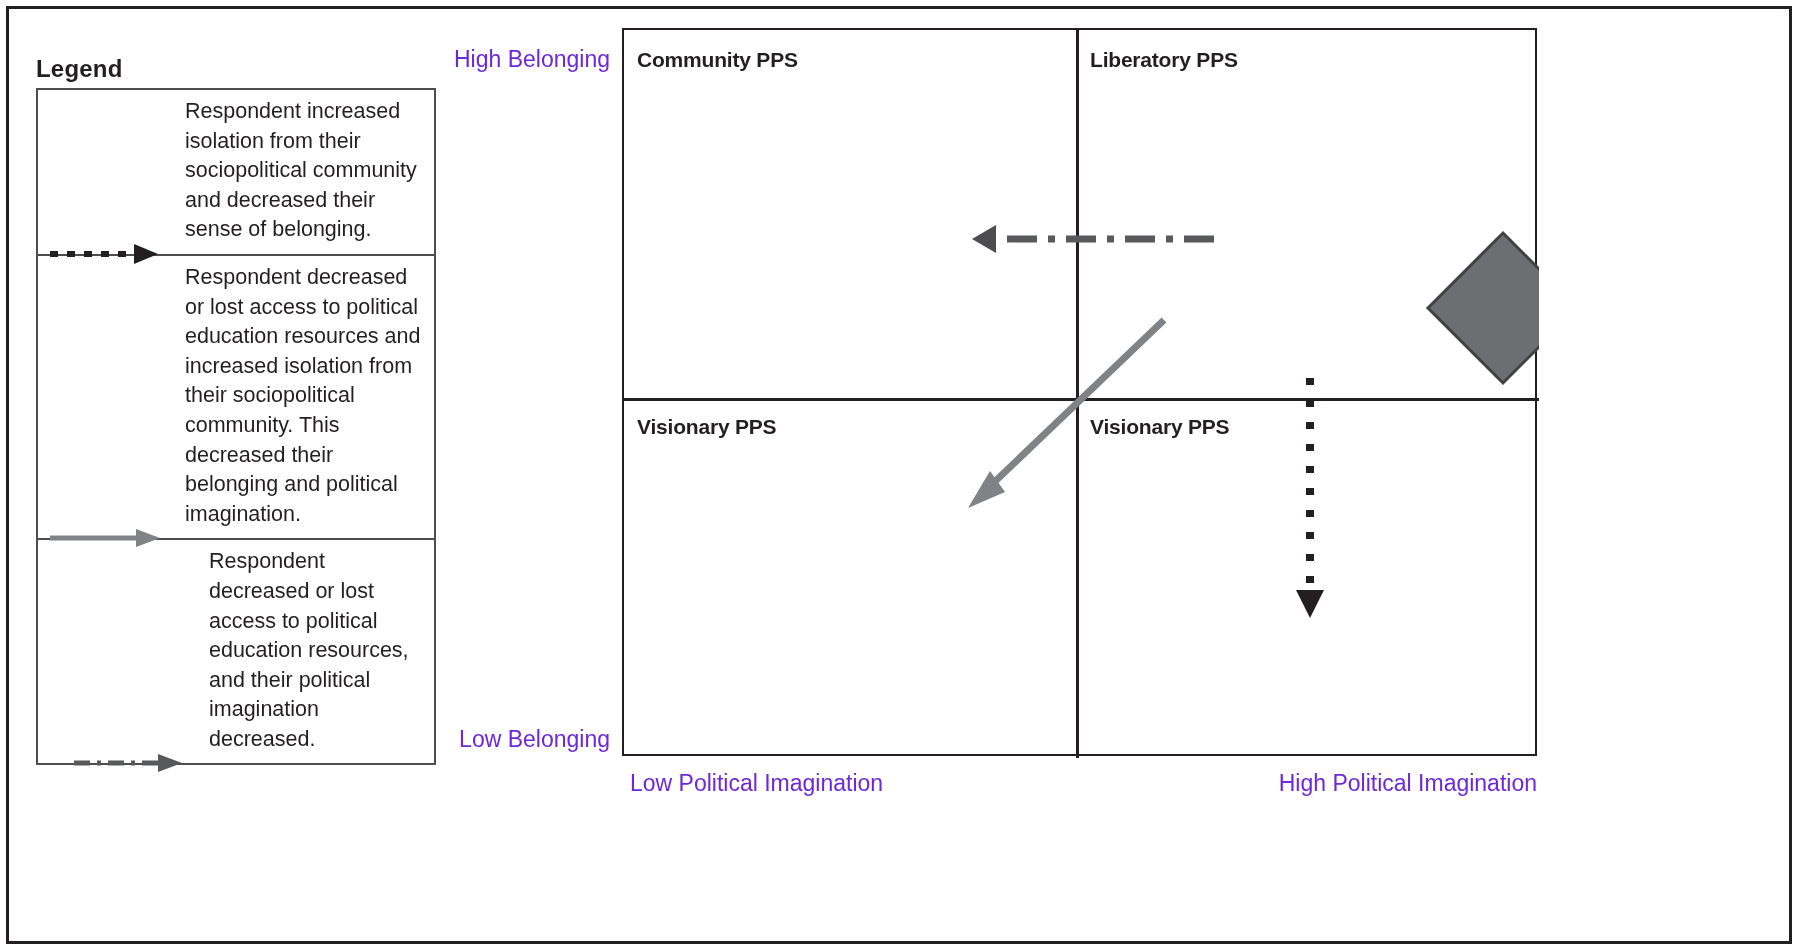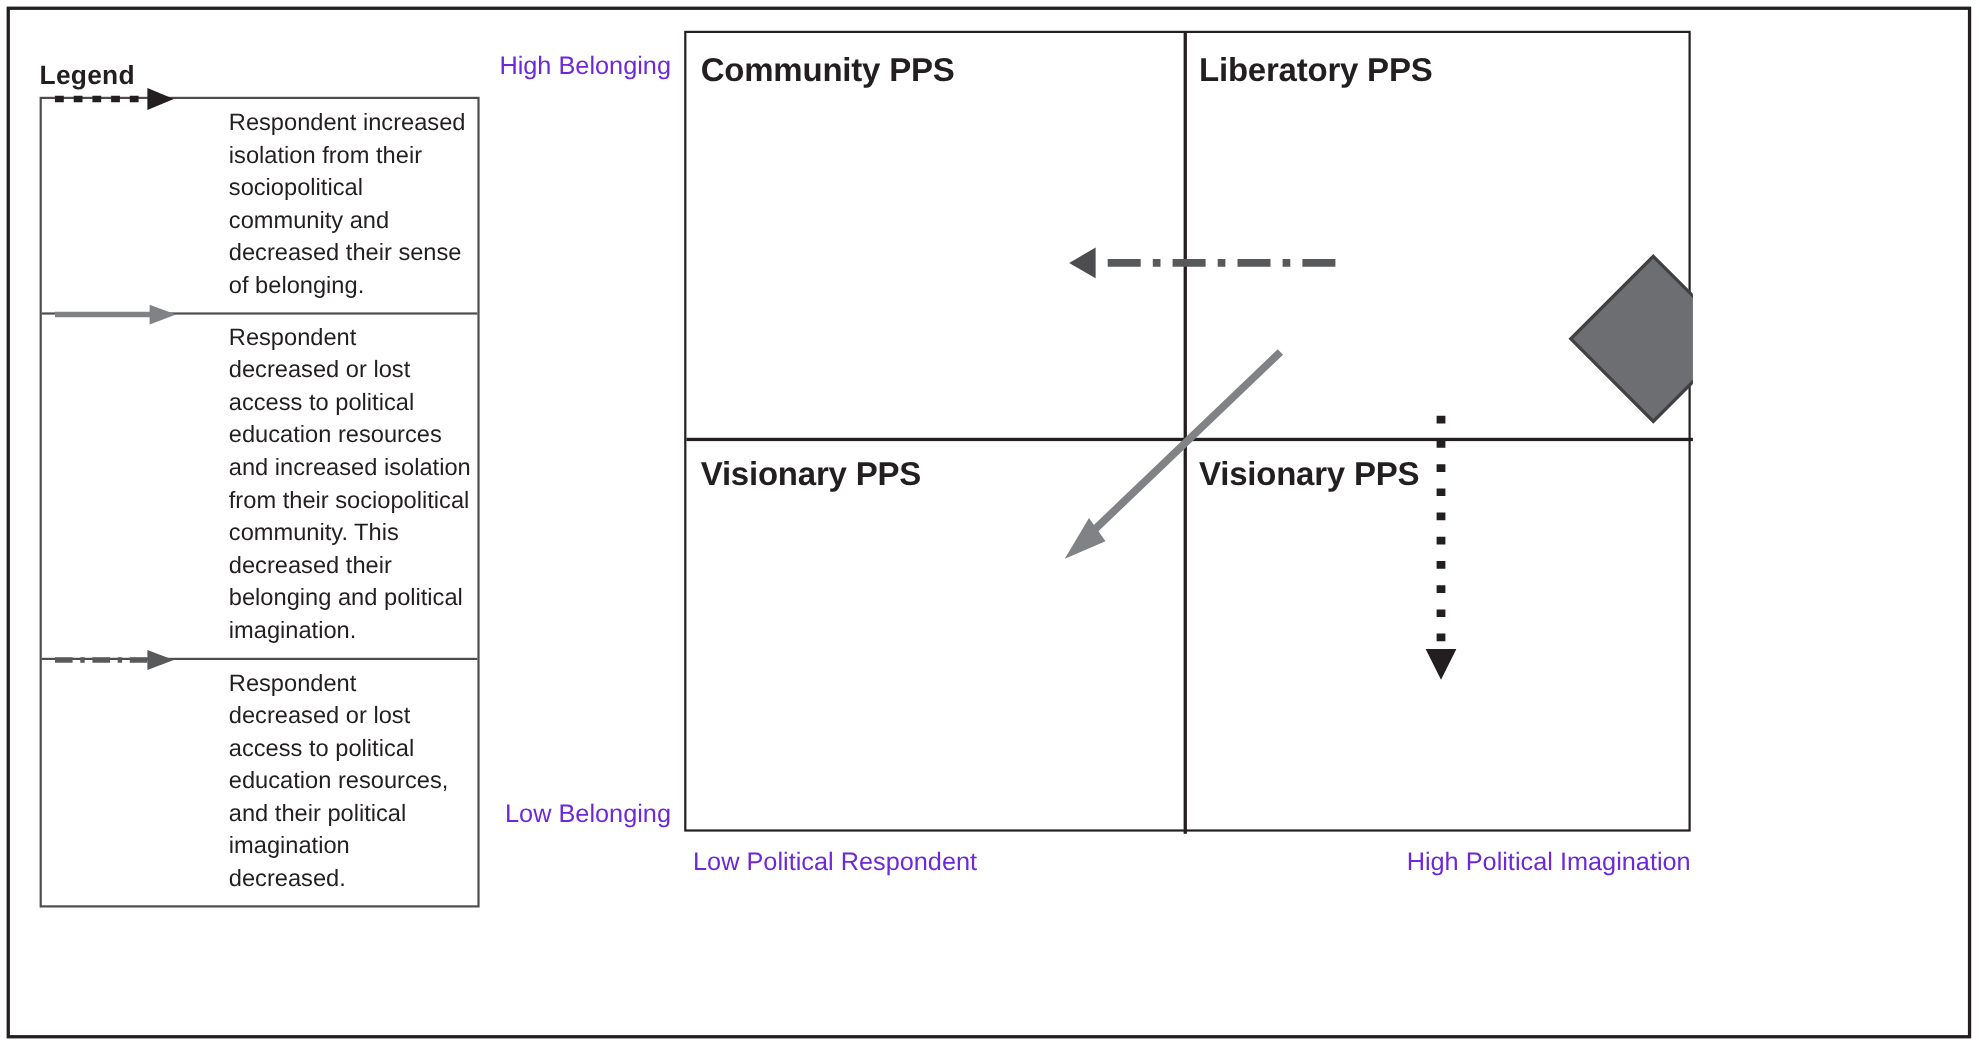--- a/index.html
+++ b/index.html
@@ -26,7 +26,7 @@
   #v-divider{position:absolute;left:452px;top:0px;width:2.5px;height:728px;background:#231f20;}
   #h-divider{position:absolute;left:0px;top:368px;width:915px;height:2.5px;background:#231f20;}
 
-  .quad-label{position:absolute;font-size:30px;font-weight:bold;color:#231f20;
+  .quad-label{position:absolute;font-size:21px;font-weight:bold;color:#231f20;
               font-family:"Liberation Sans", sans-serif;letter-spacing:-0.2px;white-space:nowrap;}
   #label-community{left:13px;top:18px;}
   #label-liberatory{left:466px;top:18px;}

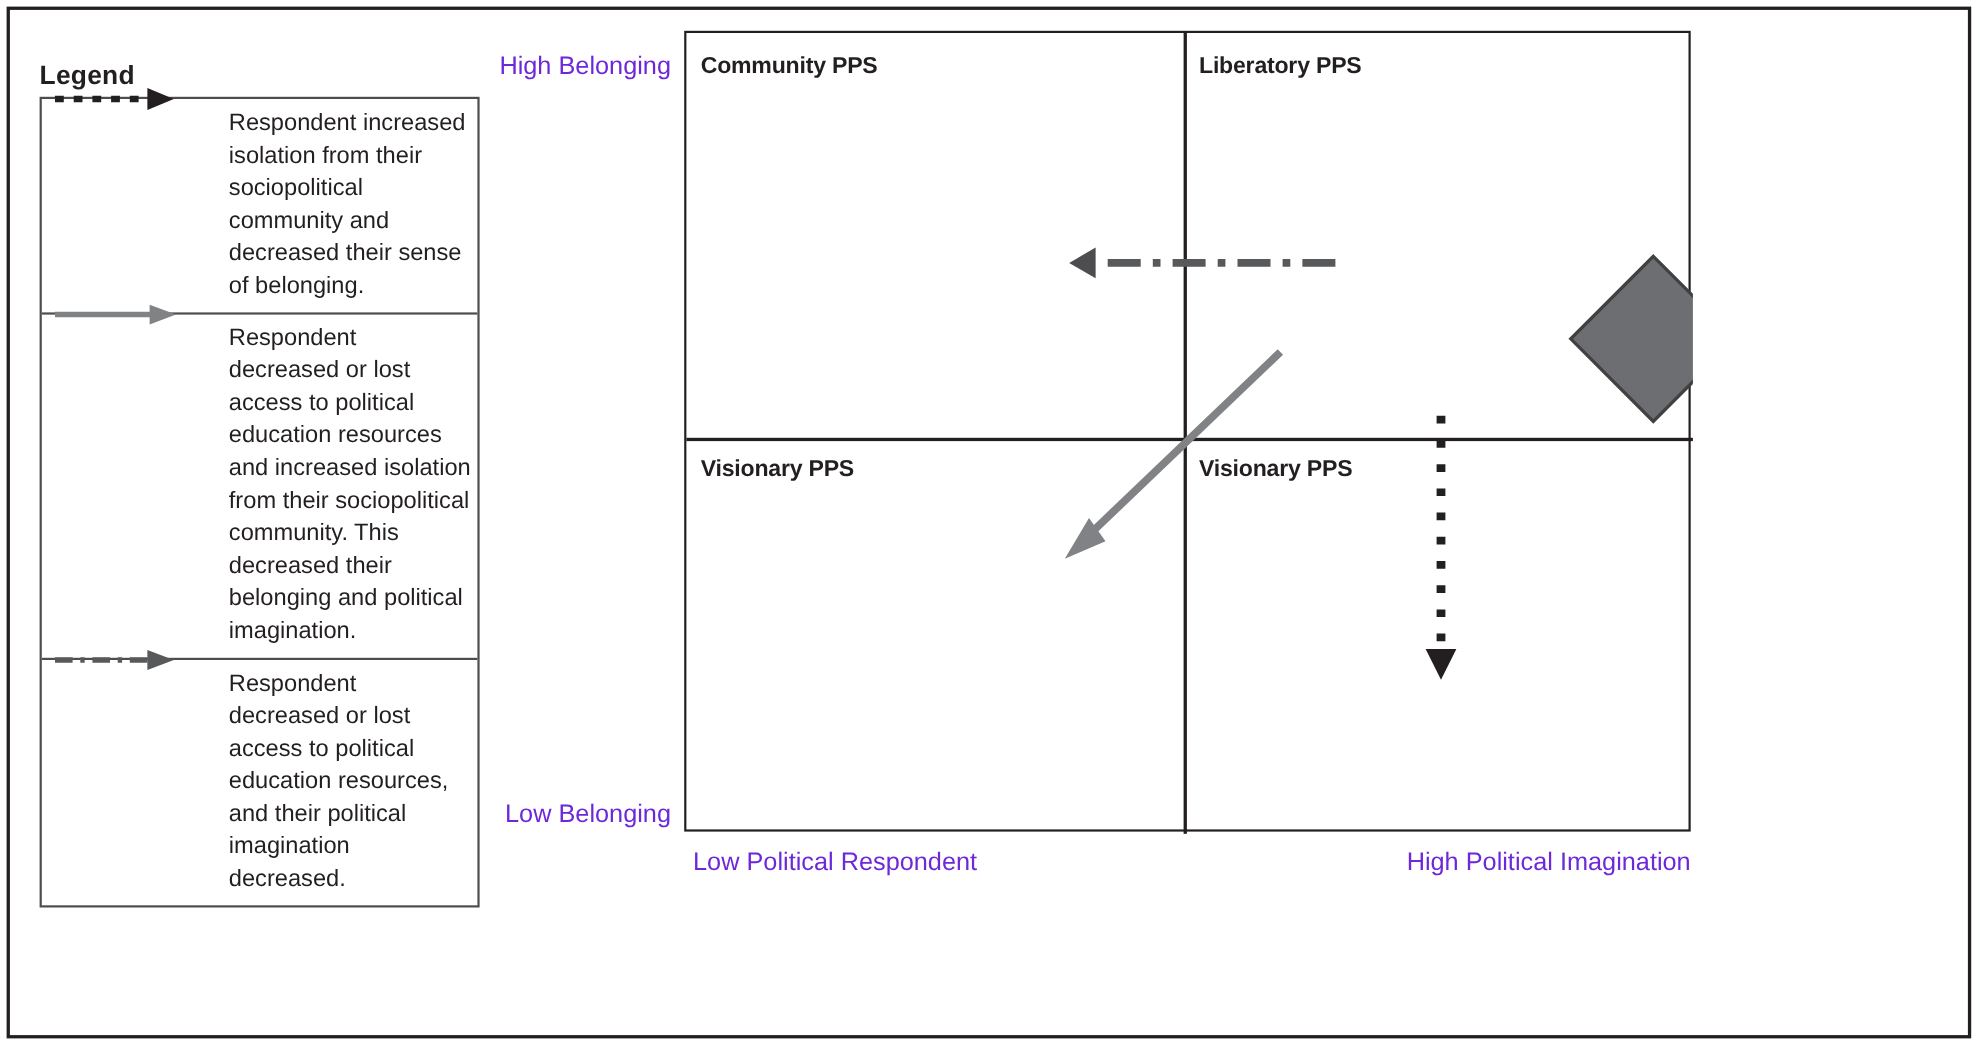--- a/index.html
+++ b/index.html
@@ -12,7 +12,7 @@
   #legend-title{text-align:left;font-size:24px;font-weight:bold;color:#231f20;letter-spacing:.2px;
                 font-family:"Liberation Sans", sans-serif;margin-bottom:6px;}
   #legend-table{position:absolute;left:36px;top:88px;width:400px;border:2px solid #4d4d4f;box-sizing:border-box;}
-  .legend-row{display:flex;align-items:flex-start;border-bottom:2px solid #4d4d4f;gap:23px;}
+  .legend-row{display:flex;align-items:flex-end;border-bottom:2px solid #4d4d4f;}
   .legend-row:last-child{border-bottom:none;}
   .legend-sample{width:136px;min-width:136px;border-right:2px solid #4d4d4f;position:relative;}
   .legend-text{flex:1;padding:7px 6px 9px 9px;font-size:21.5px;line-height:29.6px;color:#231f20;

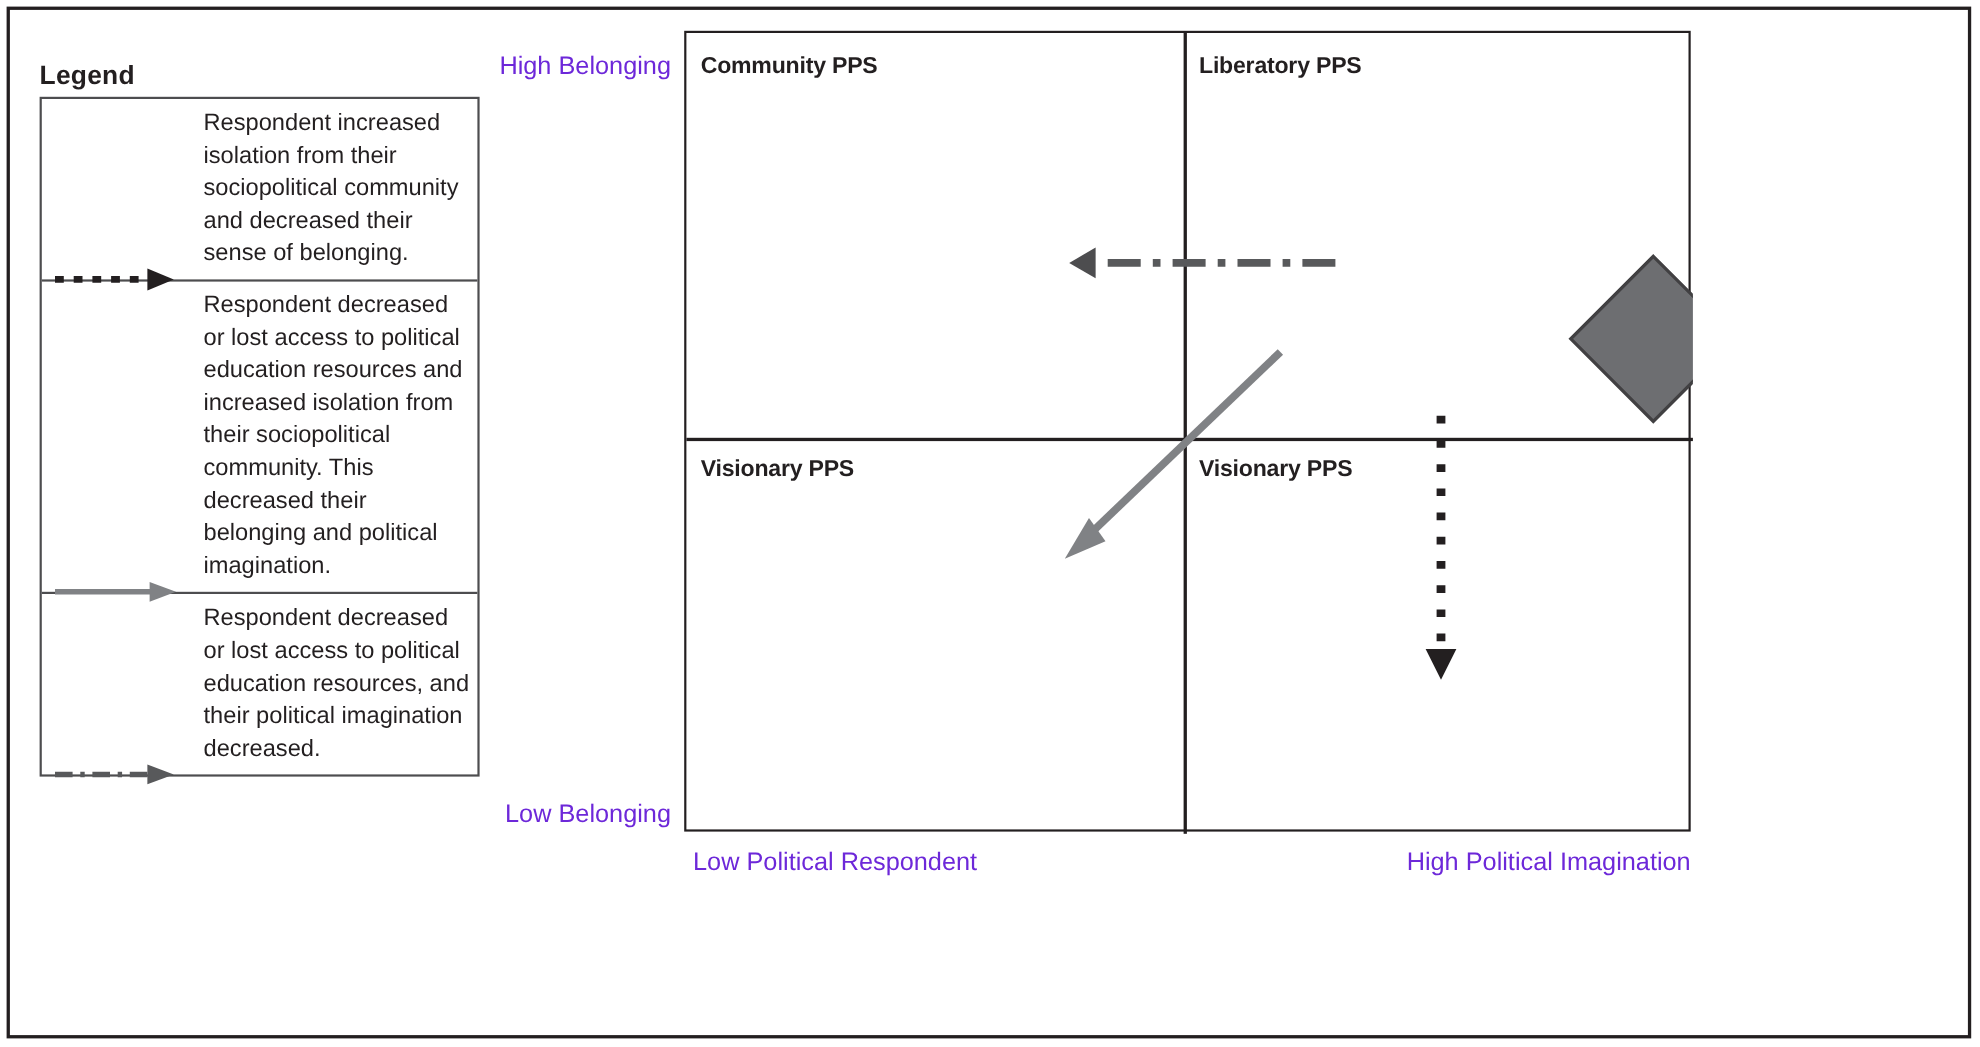--- a/index.html
+++ b/index.html
@@ -13,7 +13,7 @@
                 font-family:"Liberation Sans", sans-serif;margin-bottom:6px;}
   #legend-table{position:absolute;left:36px;top:88px;width:400px;border:2px solid #4d4d4f;box-sizing:border-box;}
   .legend-row{display:flex;align-items:flex-end;border-bottom:2px solid #4d4d4f;}
-  .legend-row:last-child{border-bottom:none;}
+  .legend-row:last-child{border-bottom:none;padding-left:24px;}
   .legend-sample{width:136px;min-width:136px;border-right:2px solid #4d4d4f;position:relative;}
   .legend-text{flex:1;padding:7px 6px 9px 9px;font-size:21.5px;line-height:29.6px;color:#231f20;
                font-family:"Liberation Sans", sans-serif;}

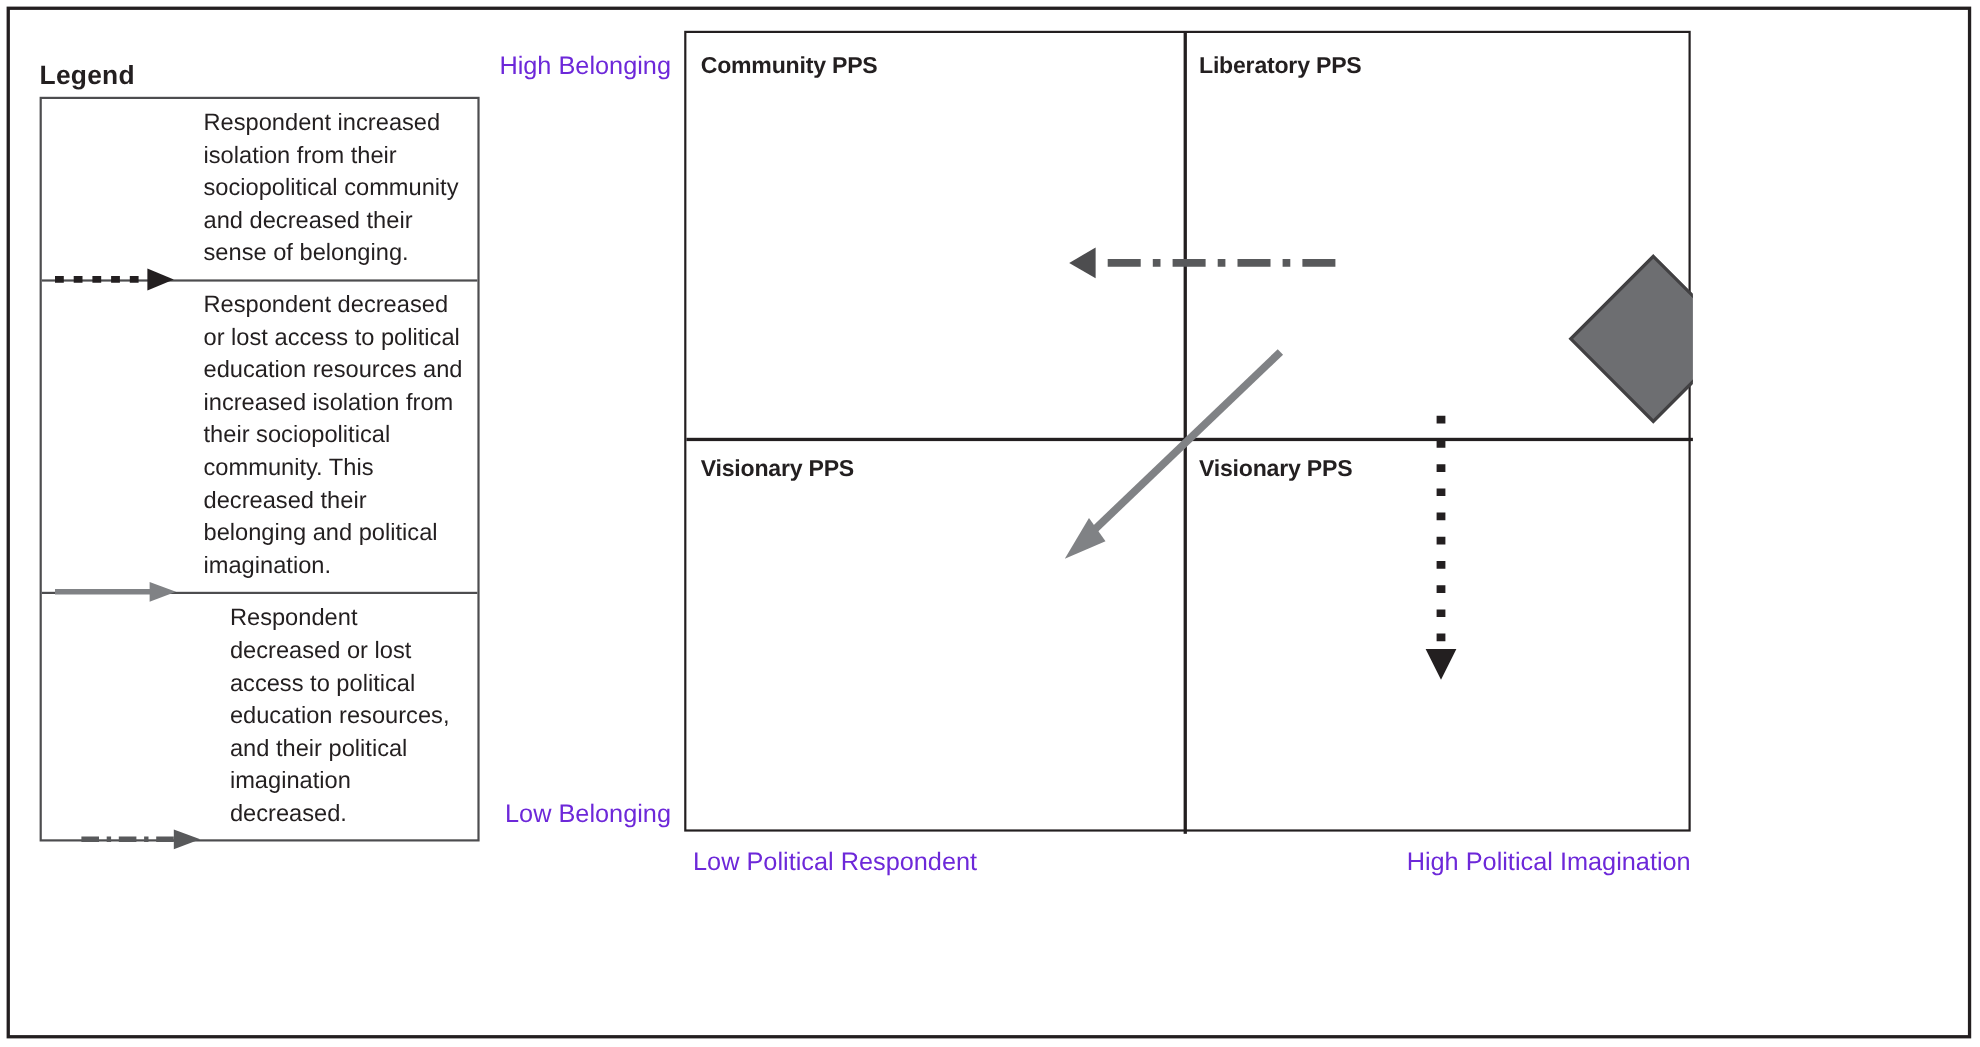--- a/index.html
+++ b/index.html
@@ -90,7 +90,7 @@
 
     <div class="axis-label" id="lbl-high-belonging">High Belonging</div>
     <div class="axis-label" id="lbl-low-belonging">Low Belonging</div>
-    <div class="axis-label" id="lbl-low-pi">Low Political Respondent</div>
+    <div class="axis-label" id="lbl-low-pi">Low Political Imagination</div>
     <div class="axis-label" id="lbl-high-pi">High Political Imagination</div>
 
     <div id="quad-box">

